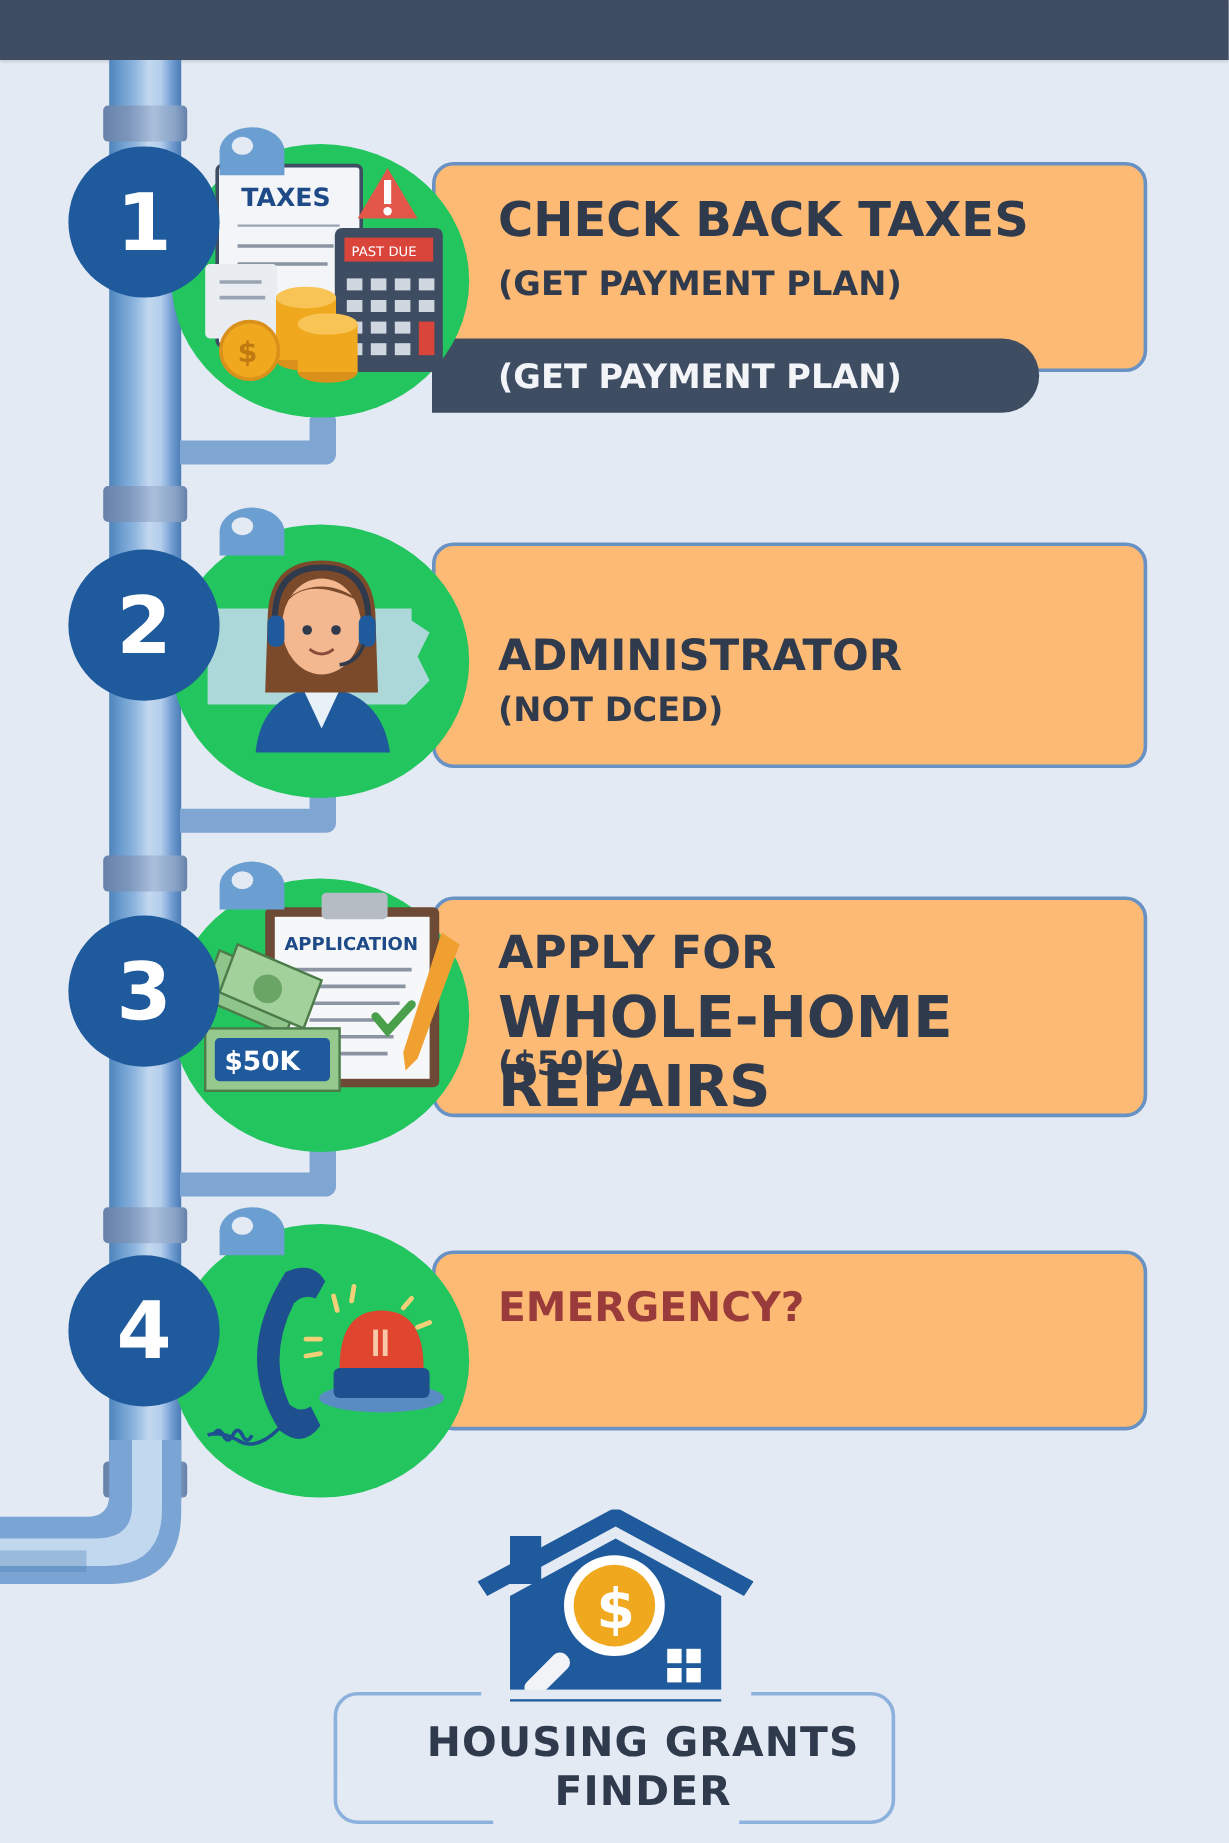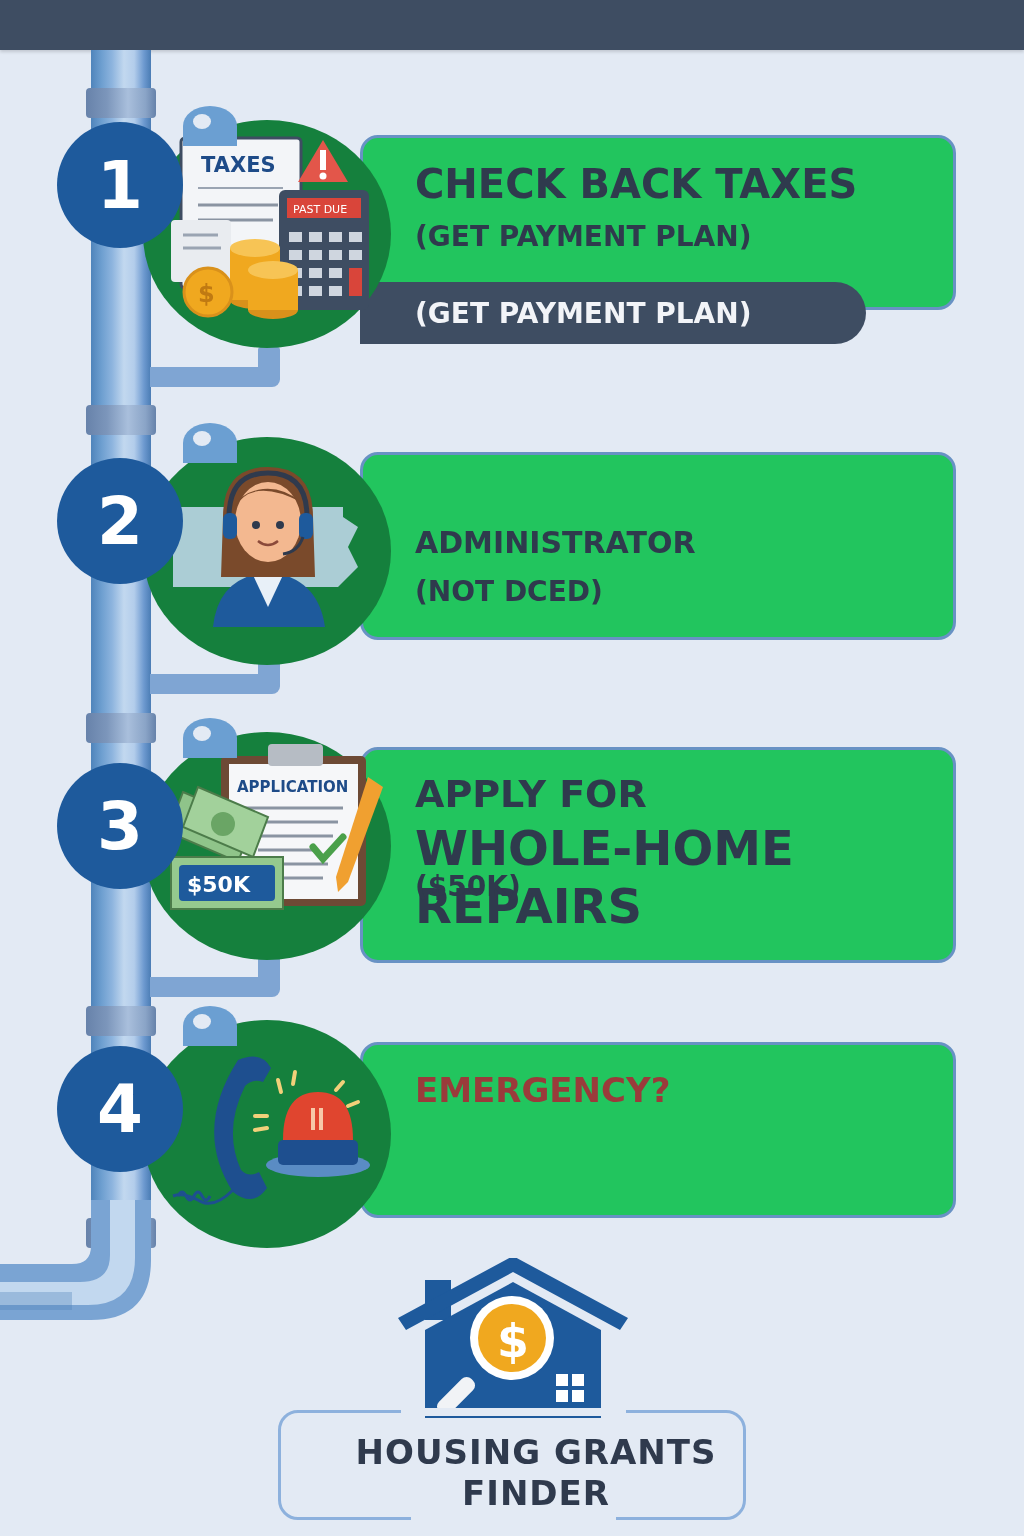--- a/index.html
+++ b/index.html
@@ -44,7 +44,7 @@
   }
   .medal {
     position: absolute; left: 143px; width: 248px; height: 228px; border-radius: 50%;
-    background: #15803d; z-index: 2; overflow: visible;
+    background: #22c55e; z-index: 2; overflow: visible;
   }
   .medal .tab {
     position: absolute; left: 40px; top: -14px; width: 54px; height: 40px;

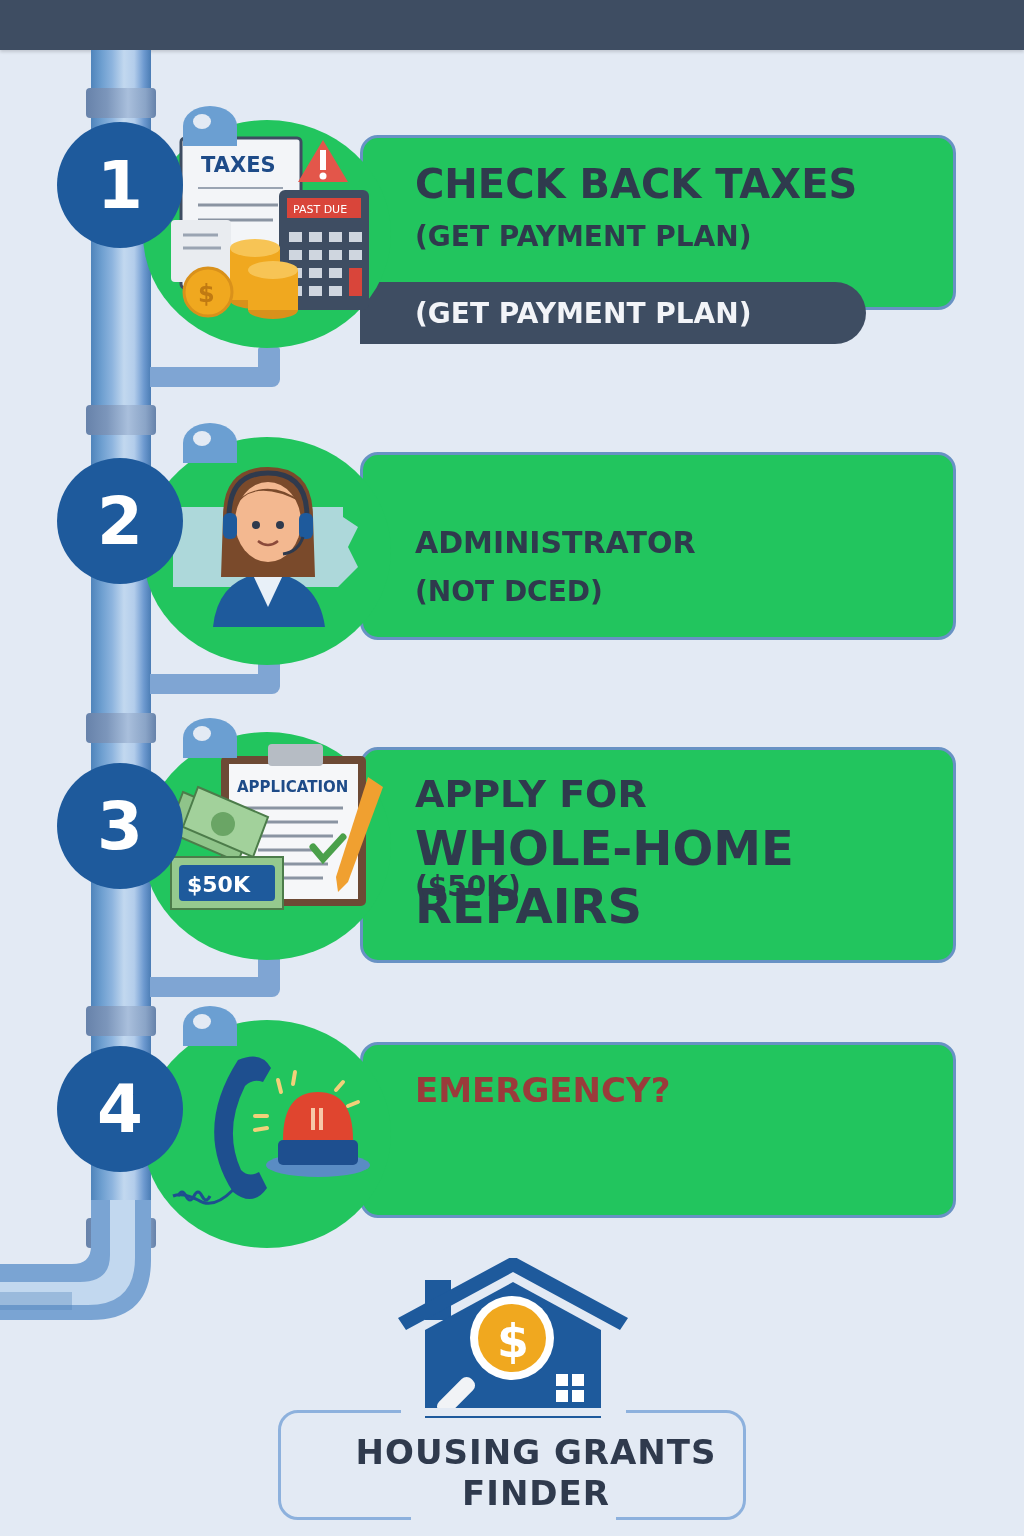--- a/index.html
+++ b/index.html
@@ -55,7 +55,7 @@
     border-radius:50%; background:#e3eaf4;
   }
   .card {
-    position: absolute; left: 360px; width: 596px; background: #22c55e;
+    position: absolute; left: 360px; width: 596px; background: #fdba74;
     border: 3px solid #6892c4; border-radius: 18px; z-index: 1;
   }
   .card .title {

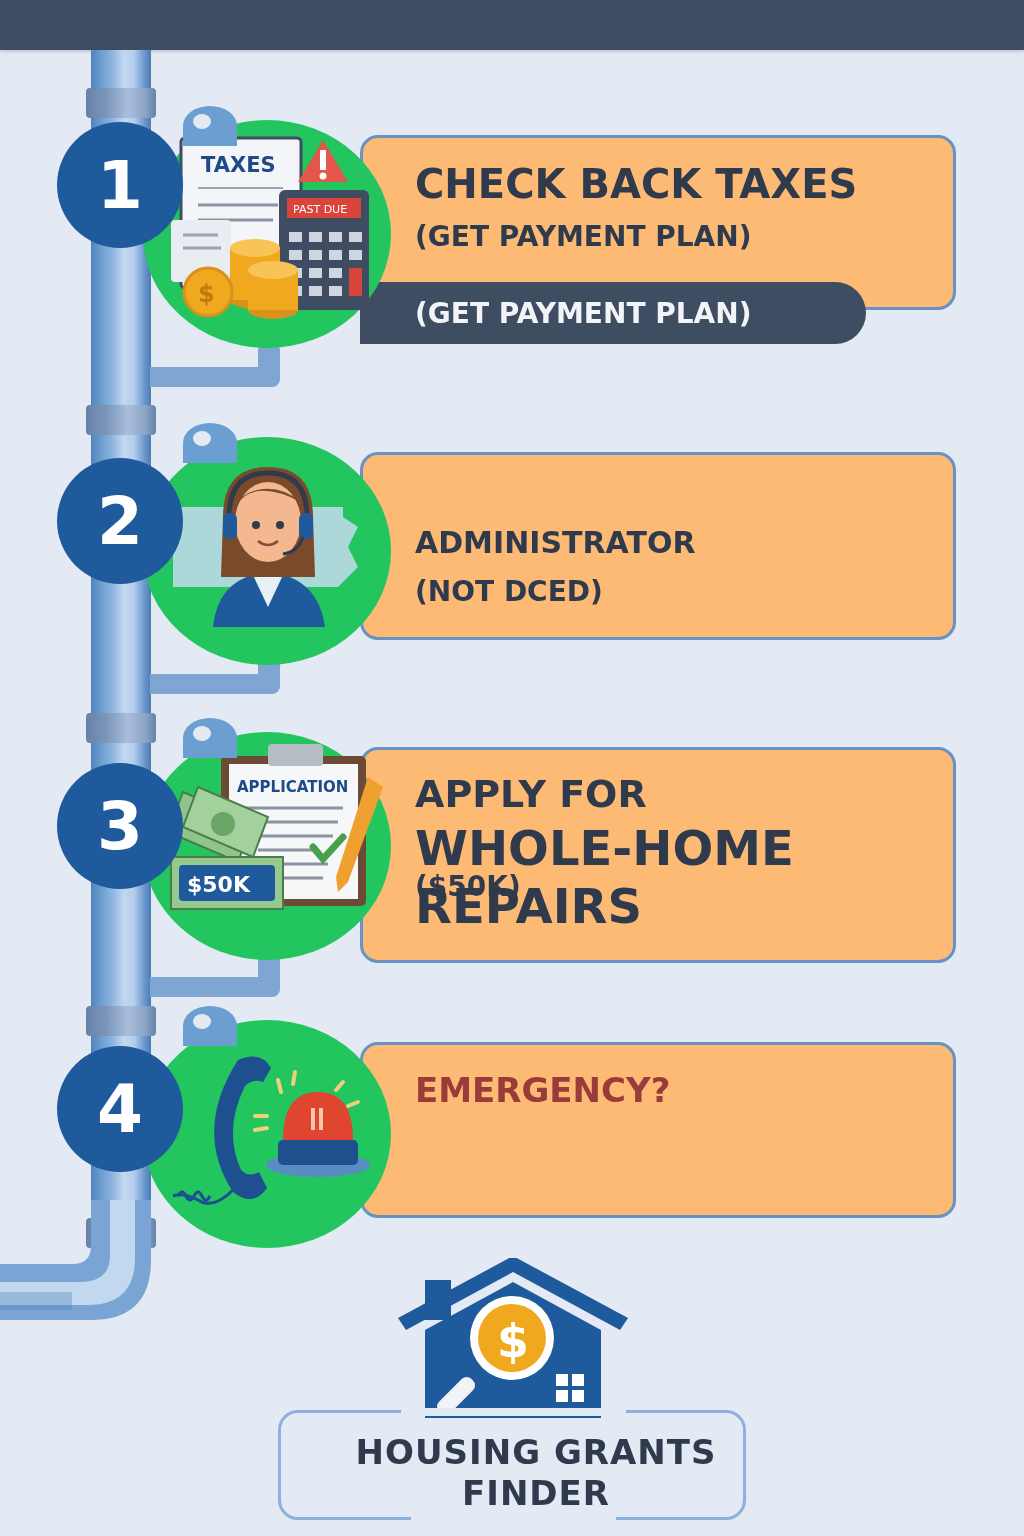--- a/index.html
+++ b/index.html
@@ -176,7 +176,7 @@
 
 <div class="step" style="top:0">
   <div class="card" style="top:452px;height:188px">
-    <div class="title" style="top:70px;font-size:30px">ADMINISTRATOR</div>
+    <div class="title" style="top:70px;font-size:36px">ADMINISTRATOR</div>
     <div class="title" style="top:120px;font-size:28px">(NOT DCED)</div>
   </div>
   <div class="medal" style="top:437px">

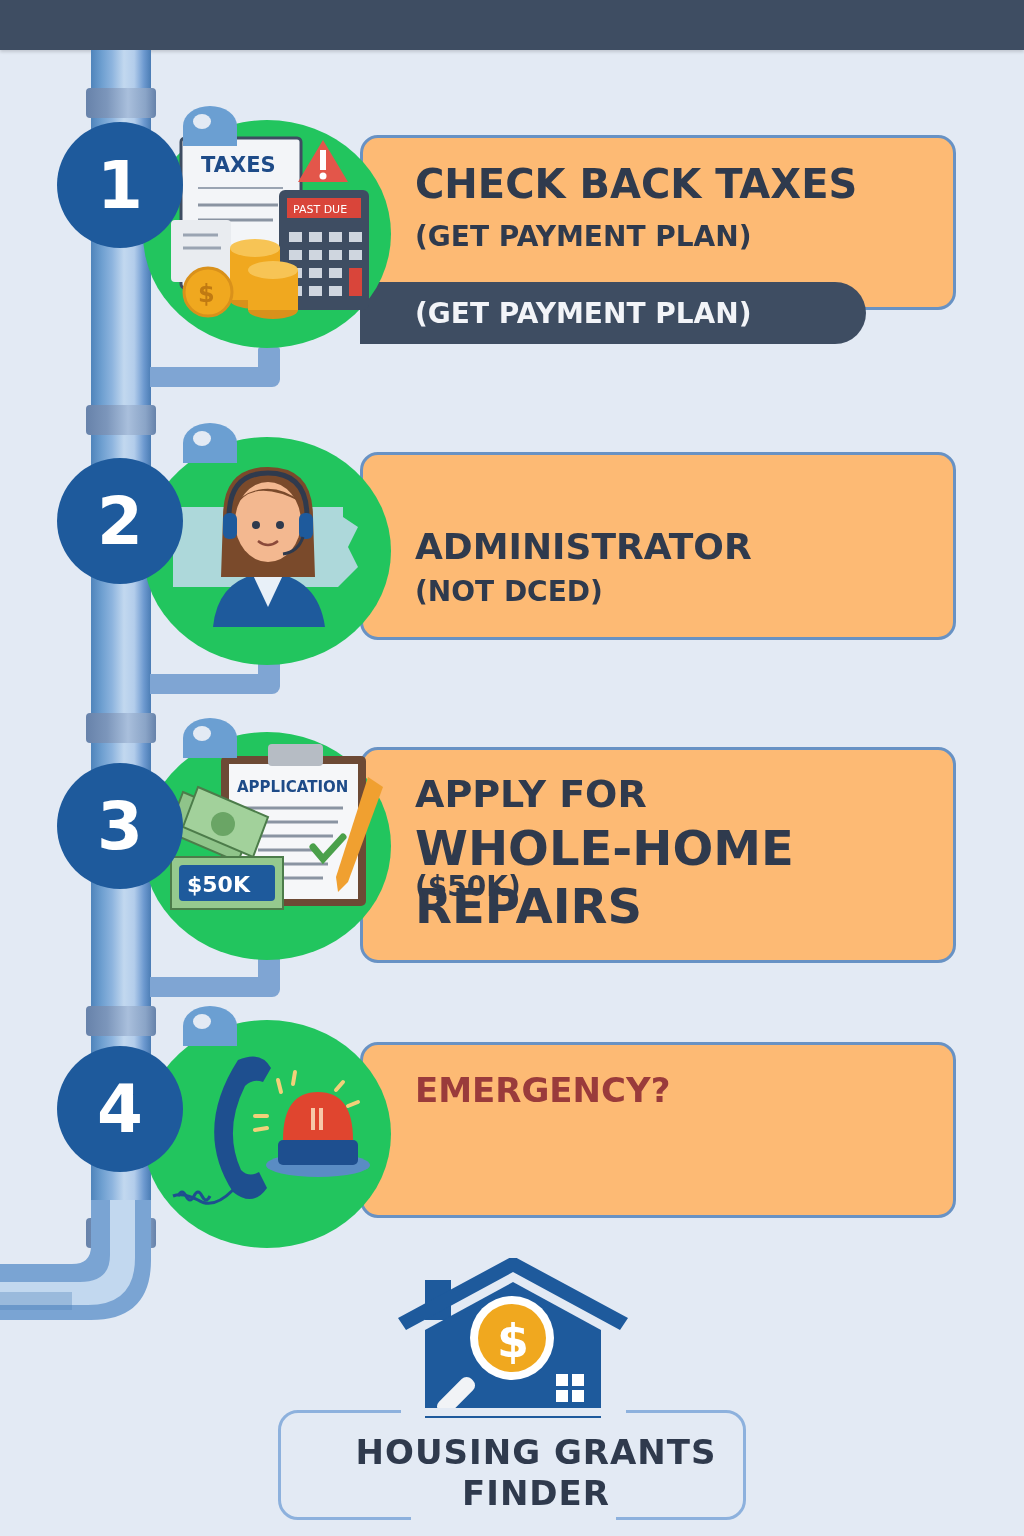--- a/index.html
+++ b/index.html
@@ -201,7 +201,7 @@
 </div>
 
 <div class="step" style="top:0">
-  <div class="card" style="top:747px;height:216px">
+  <div class="card" style="top:747px;height:184px">
     <div class="title" style="top:22px;font-size:38px">APPLY FOR</div>
     <div class="title" style="top:70px;font-size:48px">WHOLE-HOME REPAIRS</div>
     <div class="title" style="top:120px;font-size:28px">($50K)</div>

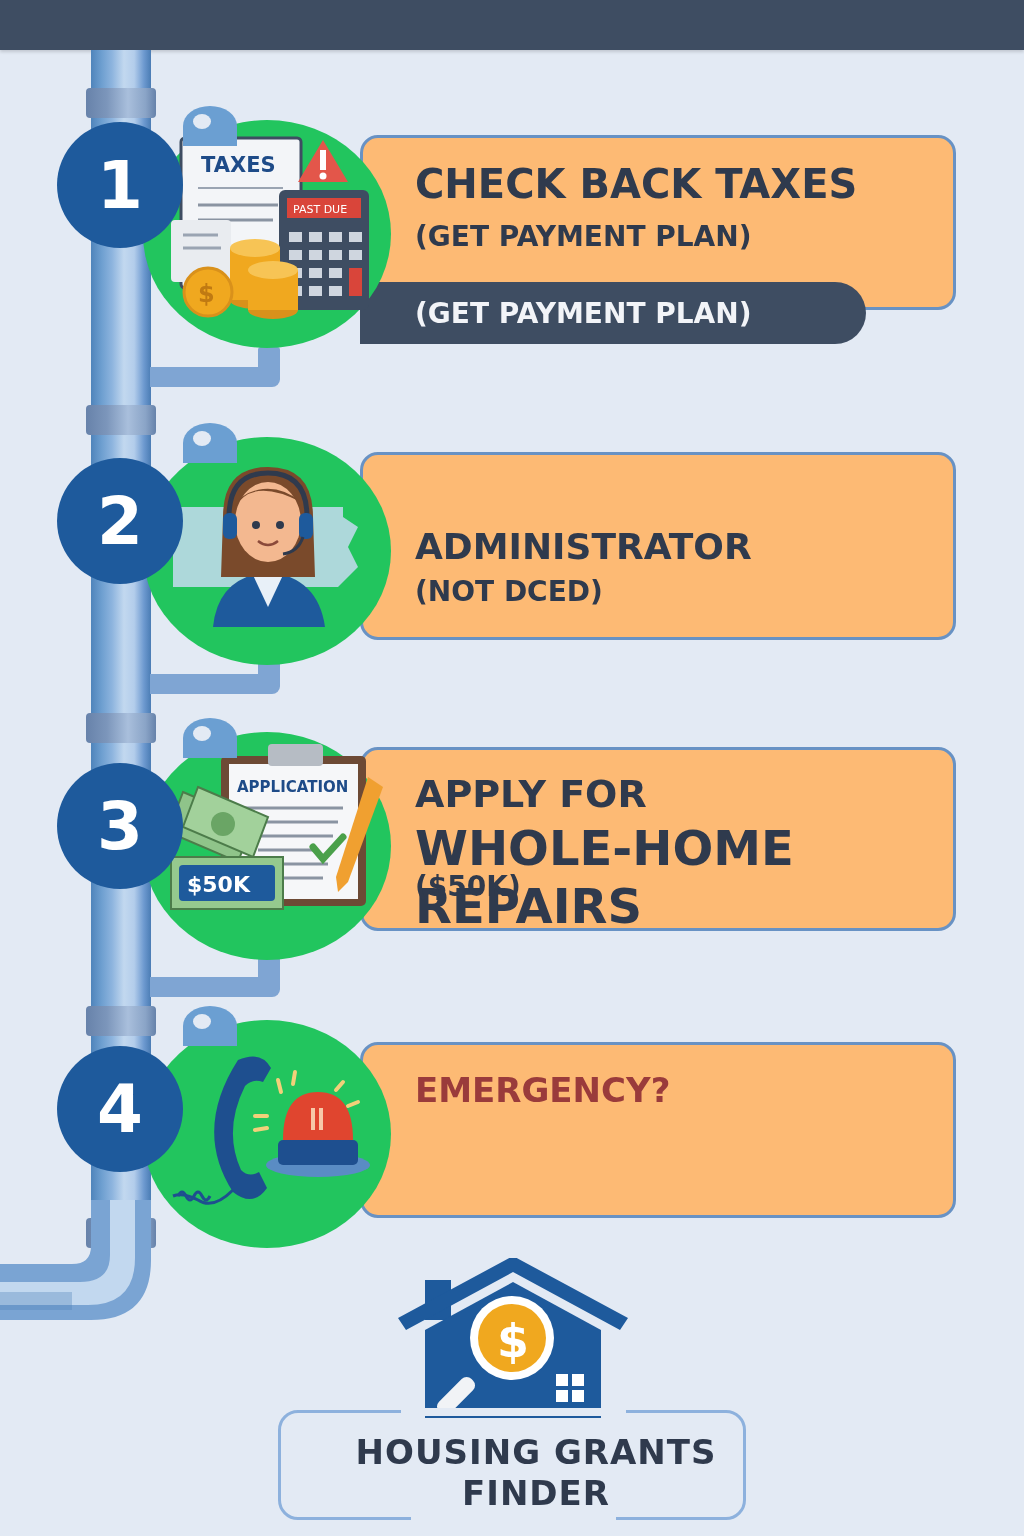--- a/index.html
+++ b/index.html
@@ -235,7 +235,7 @@
 </div>
 
 <div class="step" style="top:0">
-  <div class="card" style="top:1042px;height:176px">
+  <div class="card" style="top:1042px;height:150px">
     <div class="title red" style="top:25px;font-size:34px">EMERGENCY?</div>
   </div>
   <div class="medal" style="top:1020px">

